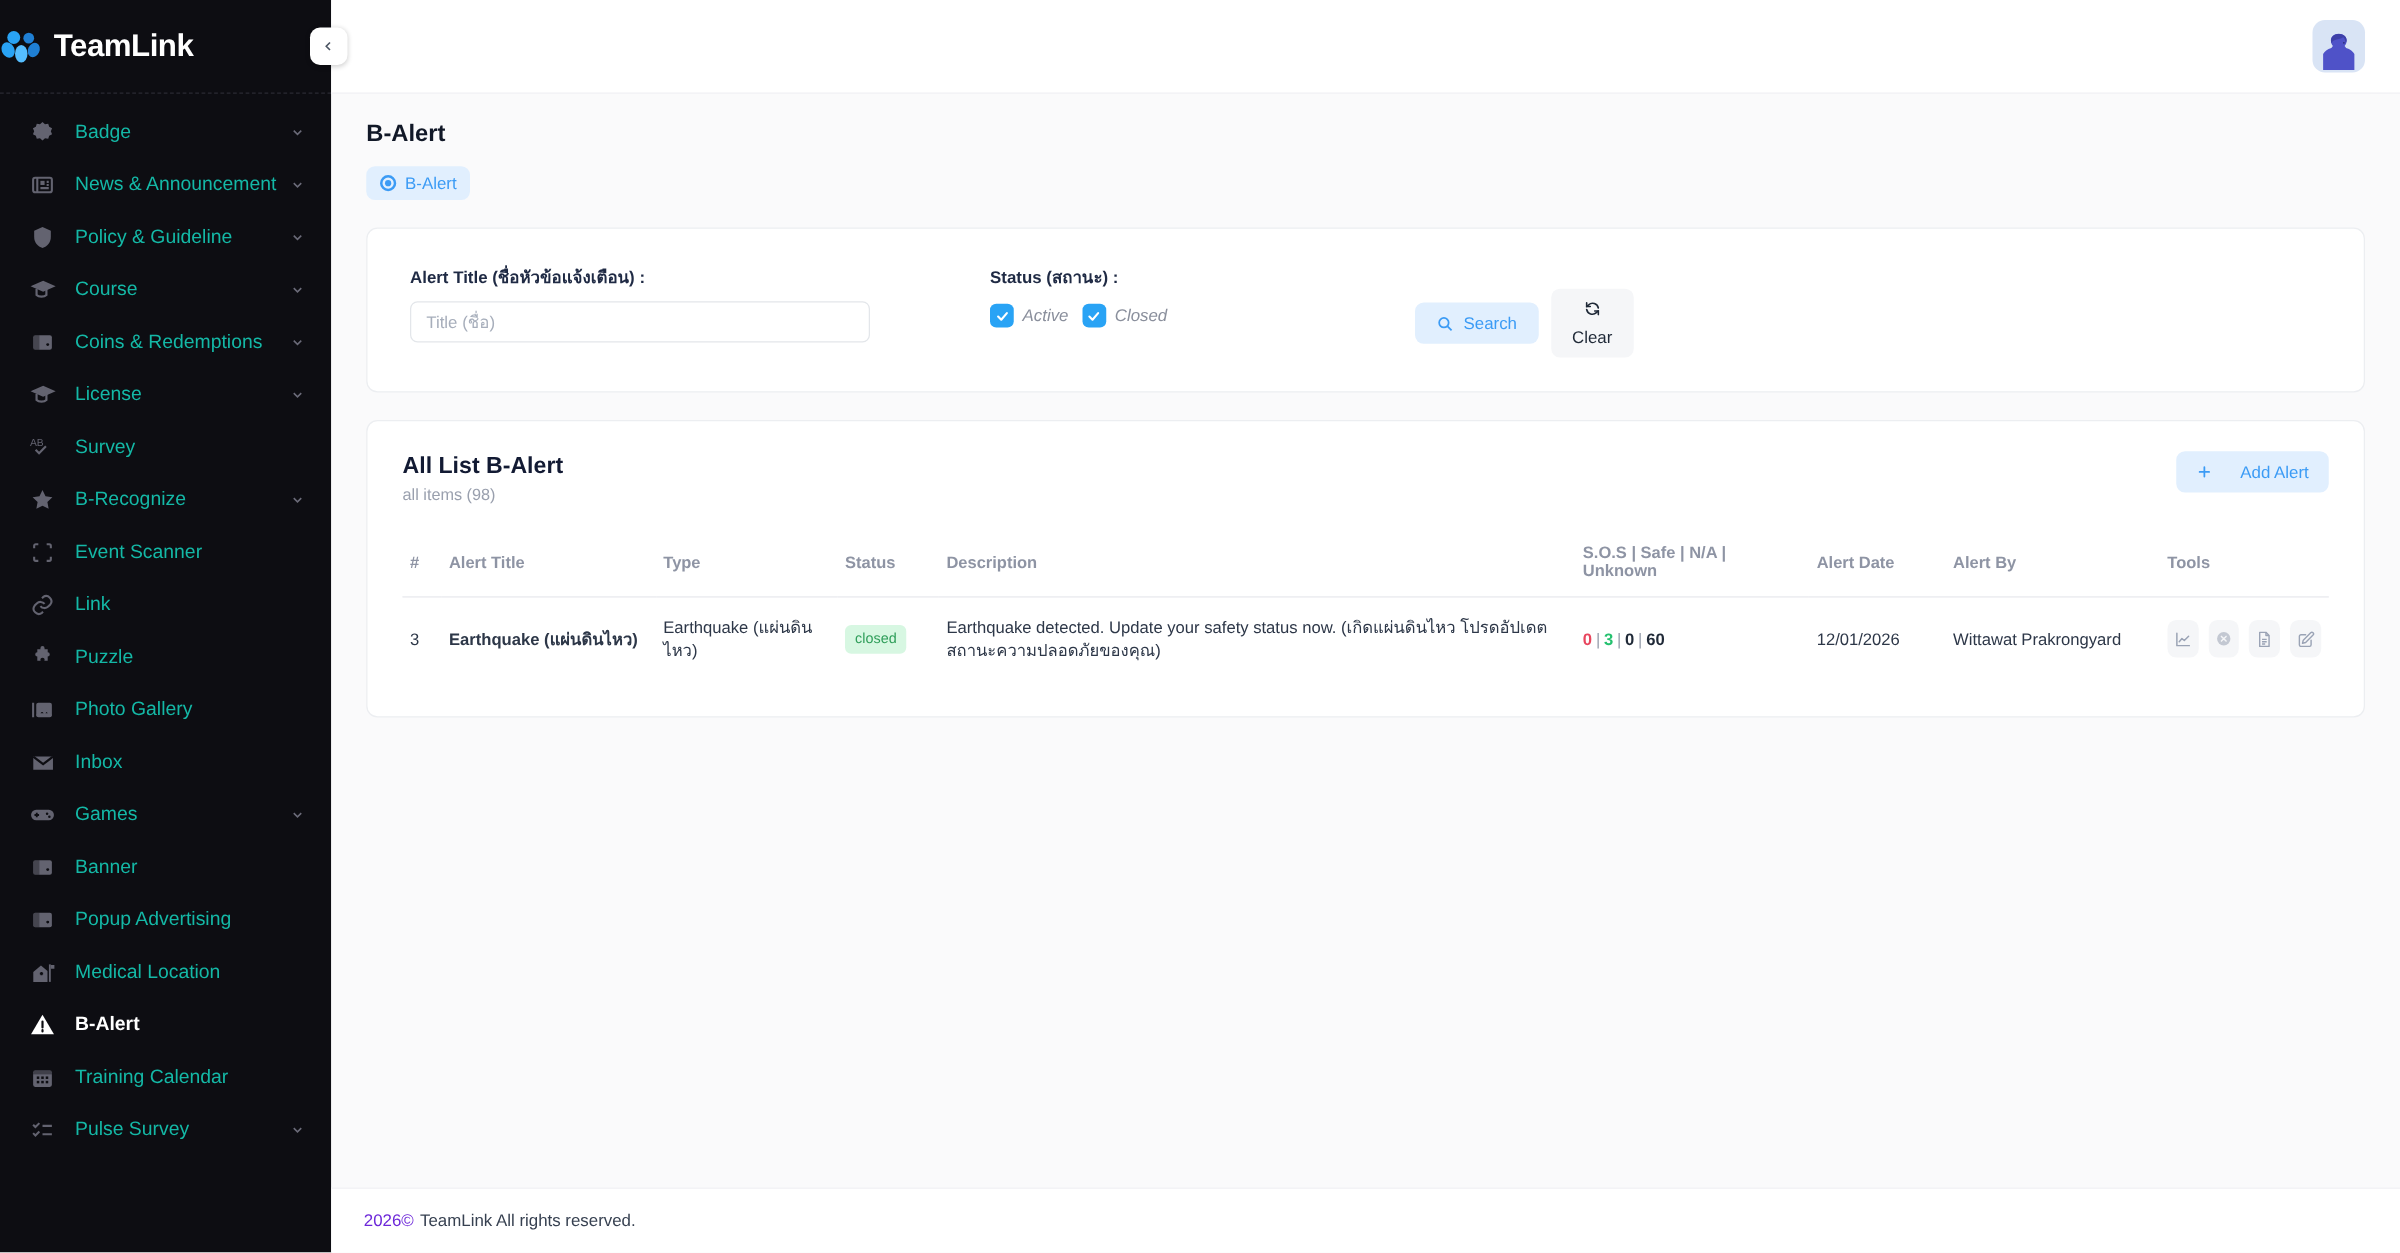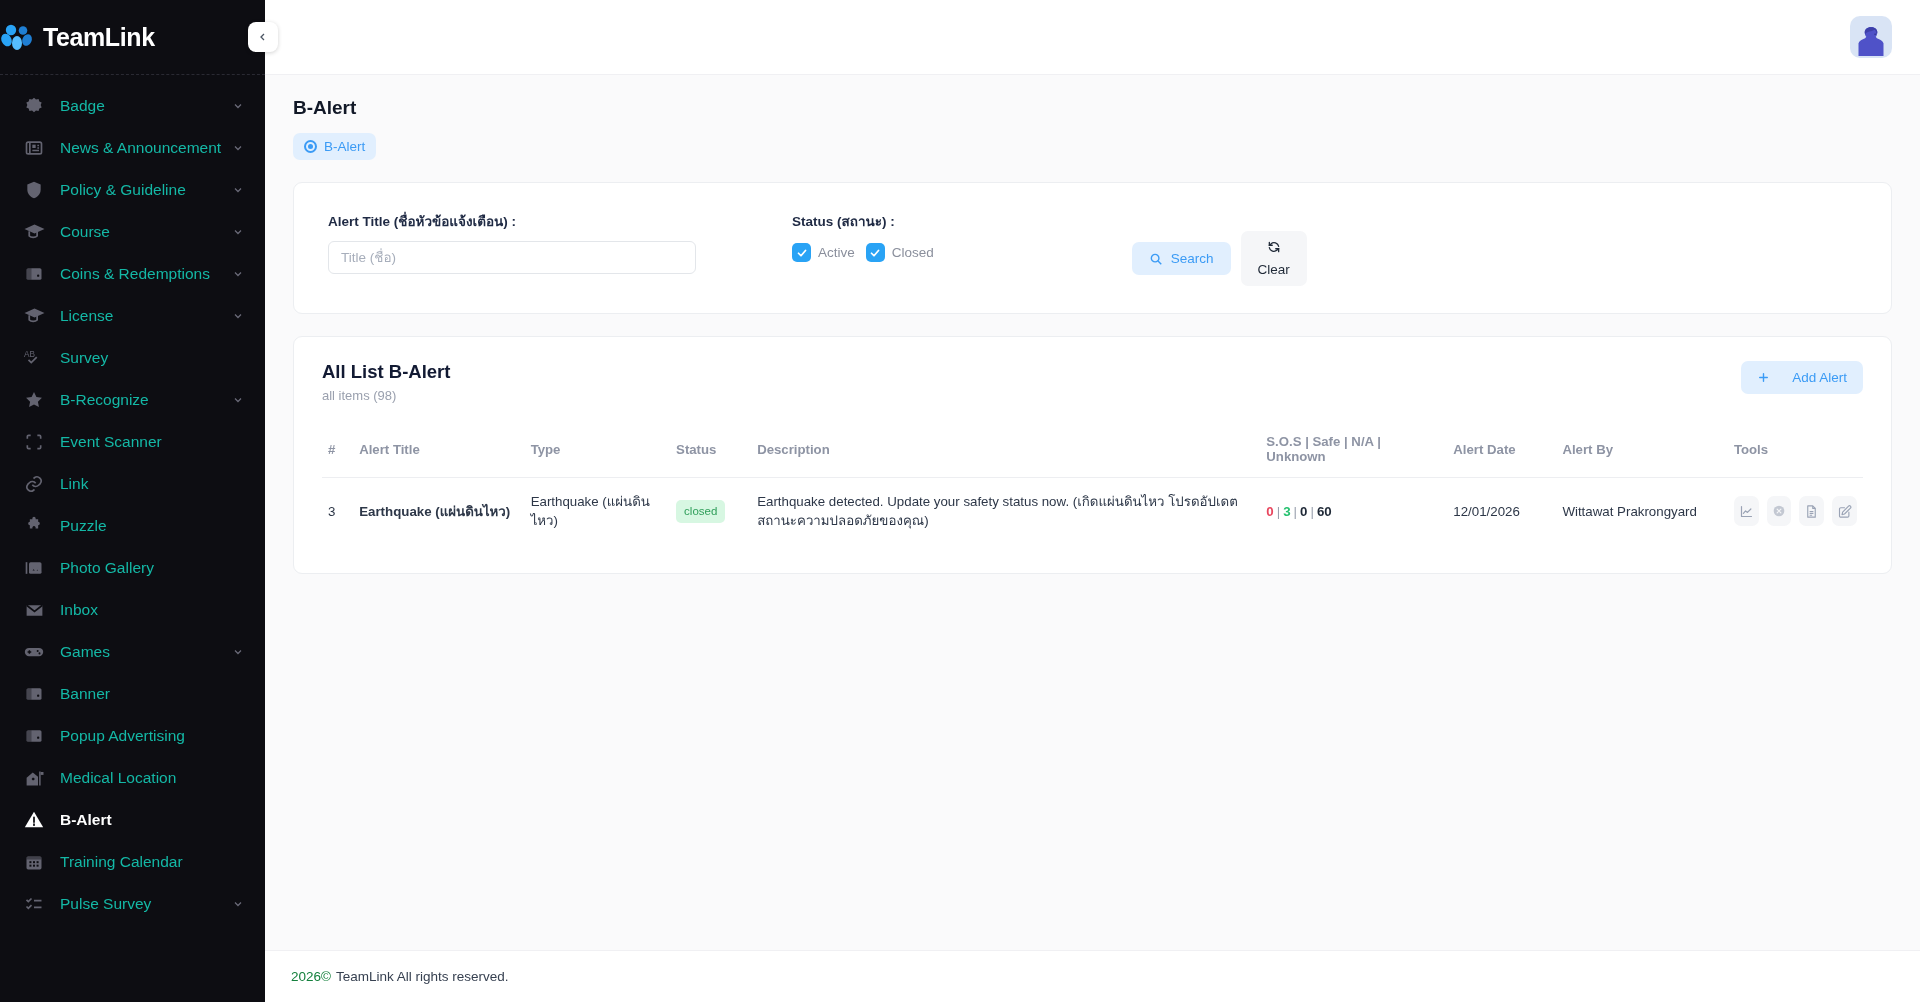--- a/index.html
+++ b/index.html
@@ -111,7 +111,7 @@
   }
   .title-input::placeholder { color: #a7aebb; }
   .status-group { margin-left: 76px; }
-  .checks { display: flex; align-items: center; gap: 11px; padding-top: 2px; }
+  .checks { display: flex; align-items: center; gap: 11px; padding-top: 2px; font-style: italic; }
   .chk-wrap { display: flex; align-items: center; gap: 7px; cursor: pointer; }
   .chk {
     width: 19px; height: 19px; border-radius: 5px; background: #29a3f5;

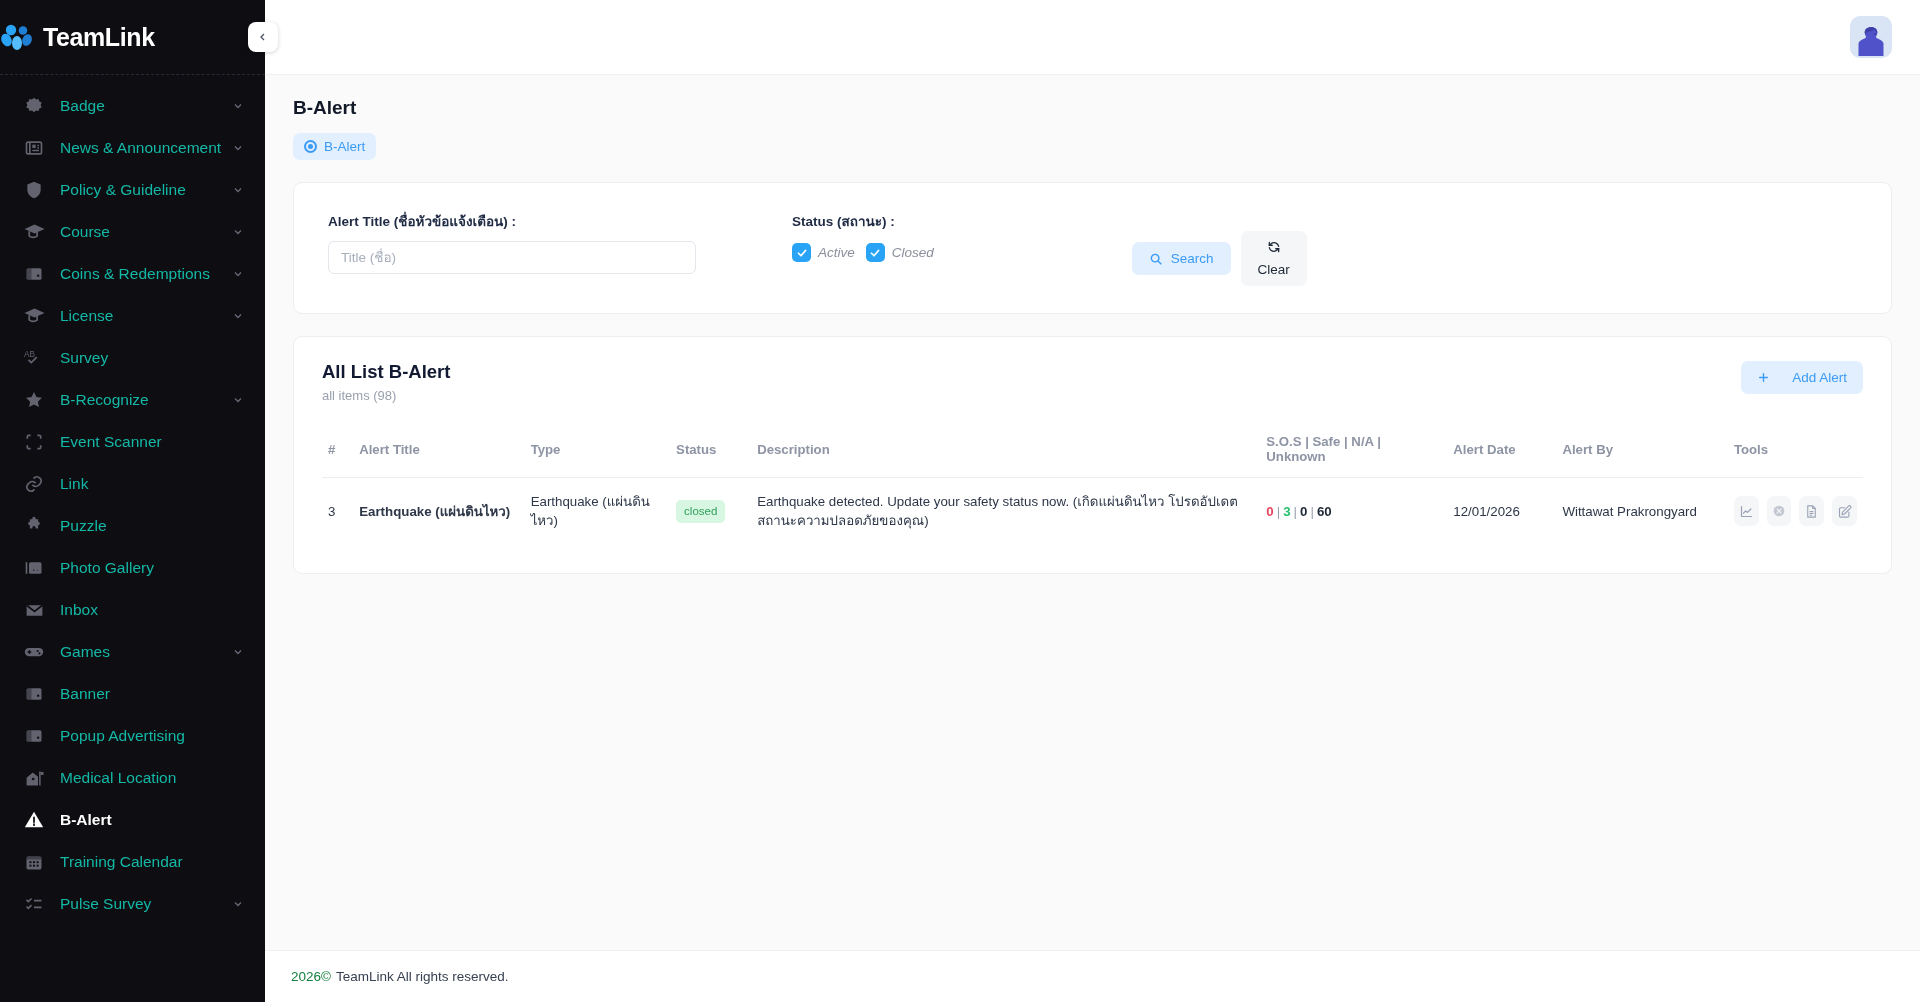--- a/index.html
+++ b/index.html
@@ -182,7 +182,7 @@
     height: 52px; background: #ffffff; border-top: 1px solid #f0f0f3;
     display: flex; align-items: center; padding-left: 26px;
   }
-  .footer .yr { color: #15803d; font-size: 13.5px; }
+  .footer .yr { color: #6d28d9; font-size: 13.5px; }
   .footer .txt { color: #374151; font-size: 13.5px; margin-left: 5px; }
   svg { display: block; }
 </style>

